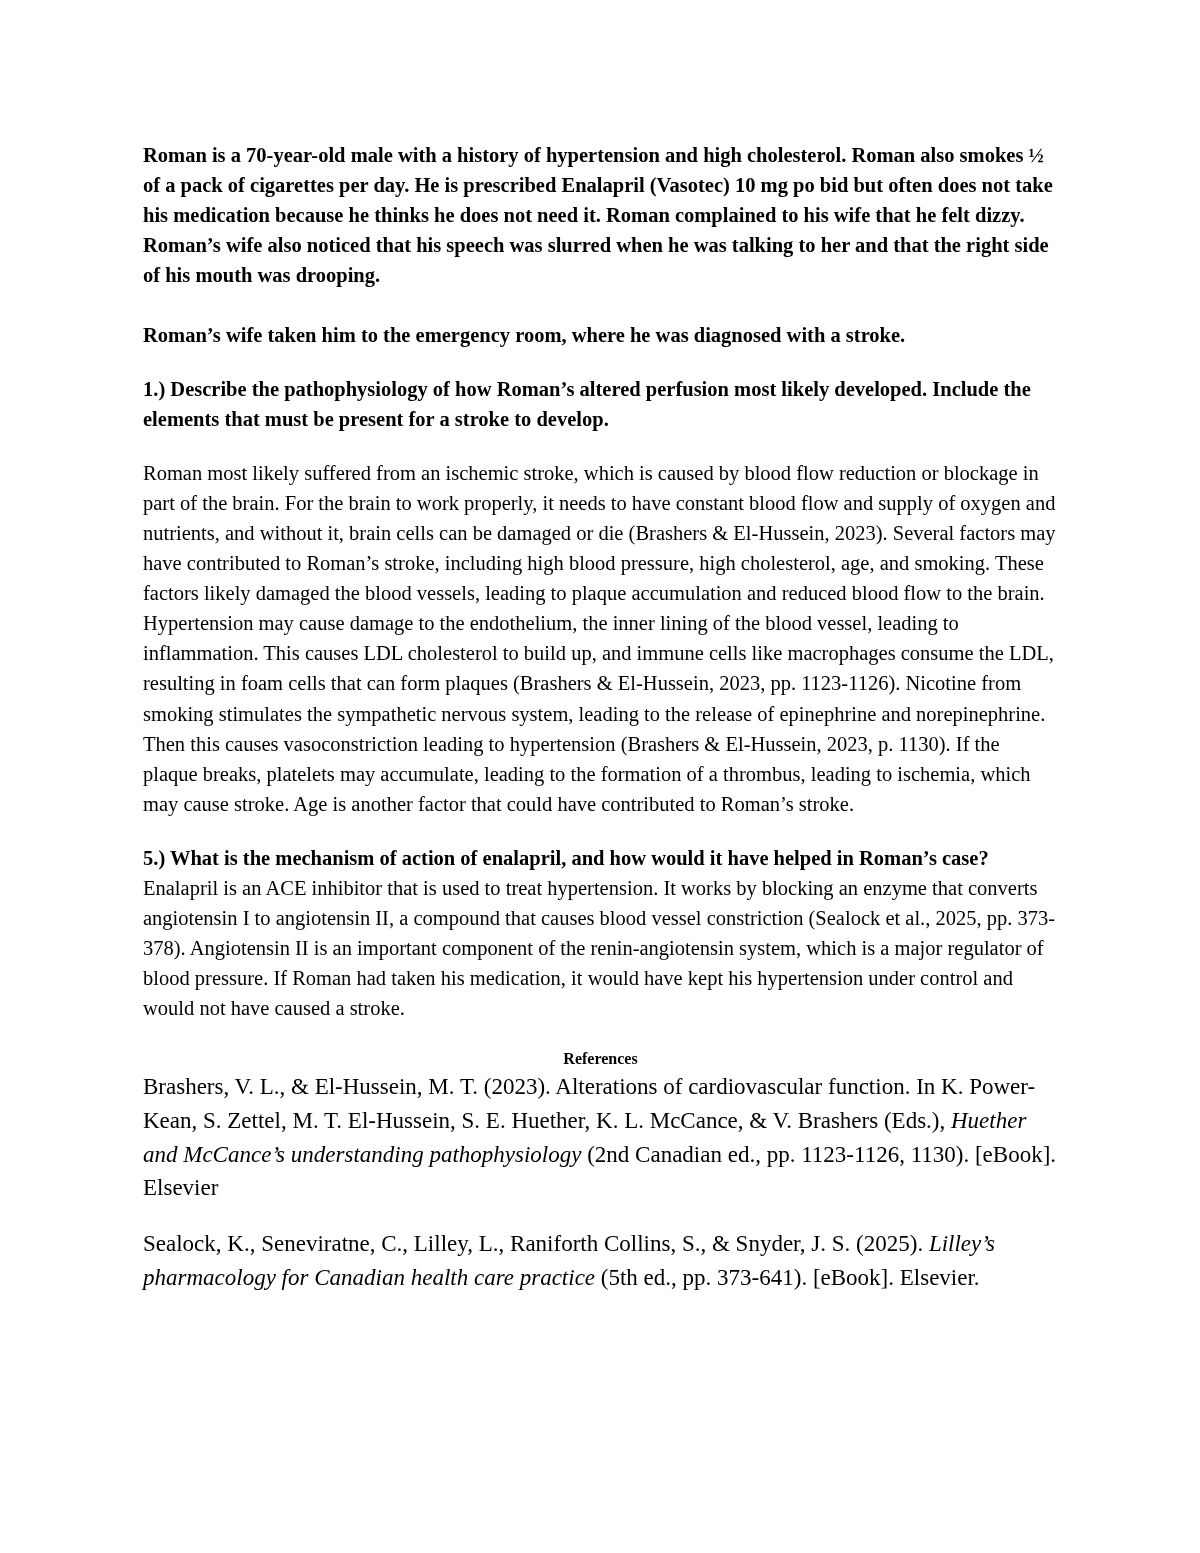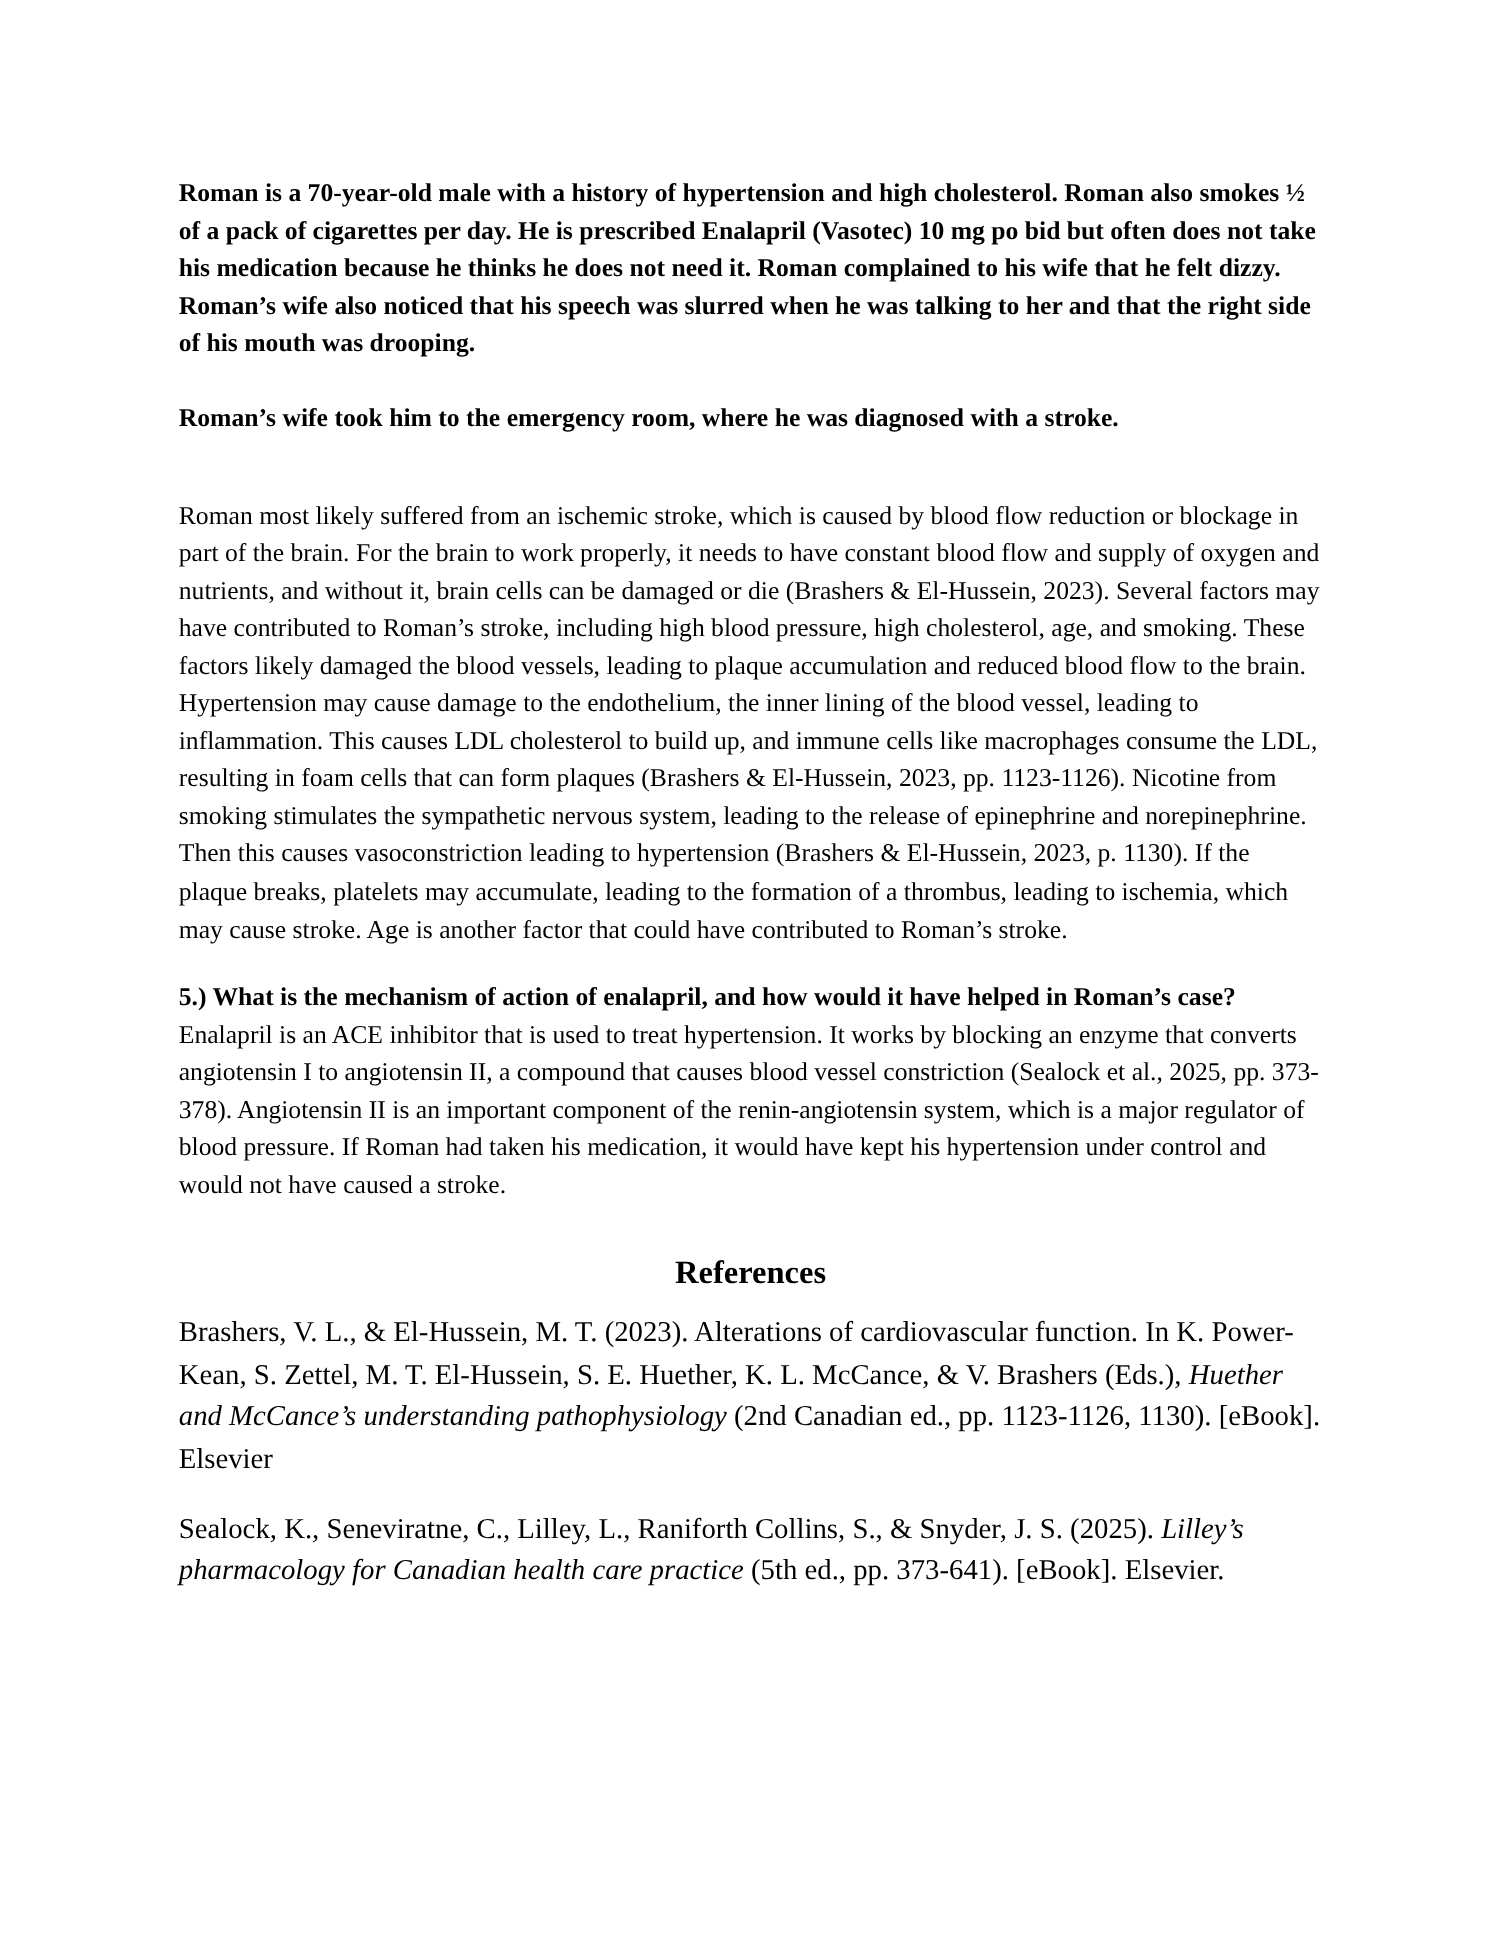--- a/index.html
+++ b/index.html
@@ -66,7 +66,7 @@
 
     <div class="spacer-lg"></div>
 
-    <p class="bold">Roman’s wife took him to the emergency room, where he was diagnosed with a stroke.</p>
+    <p class="bold">Roman’s wife taken him to the emergency room, where he was diagnosed with a stroke.</p>
 
     <div class="spacer-md"></div>
 

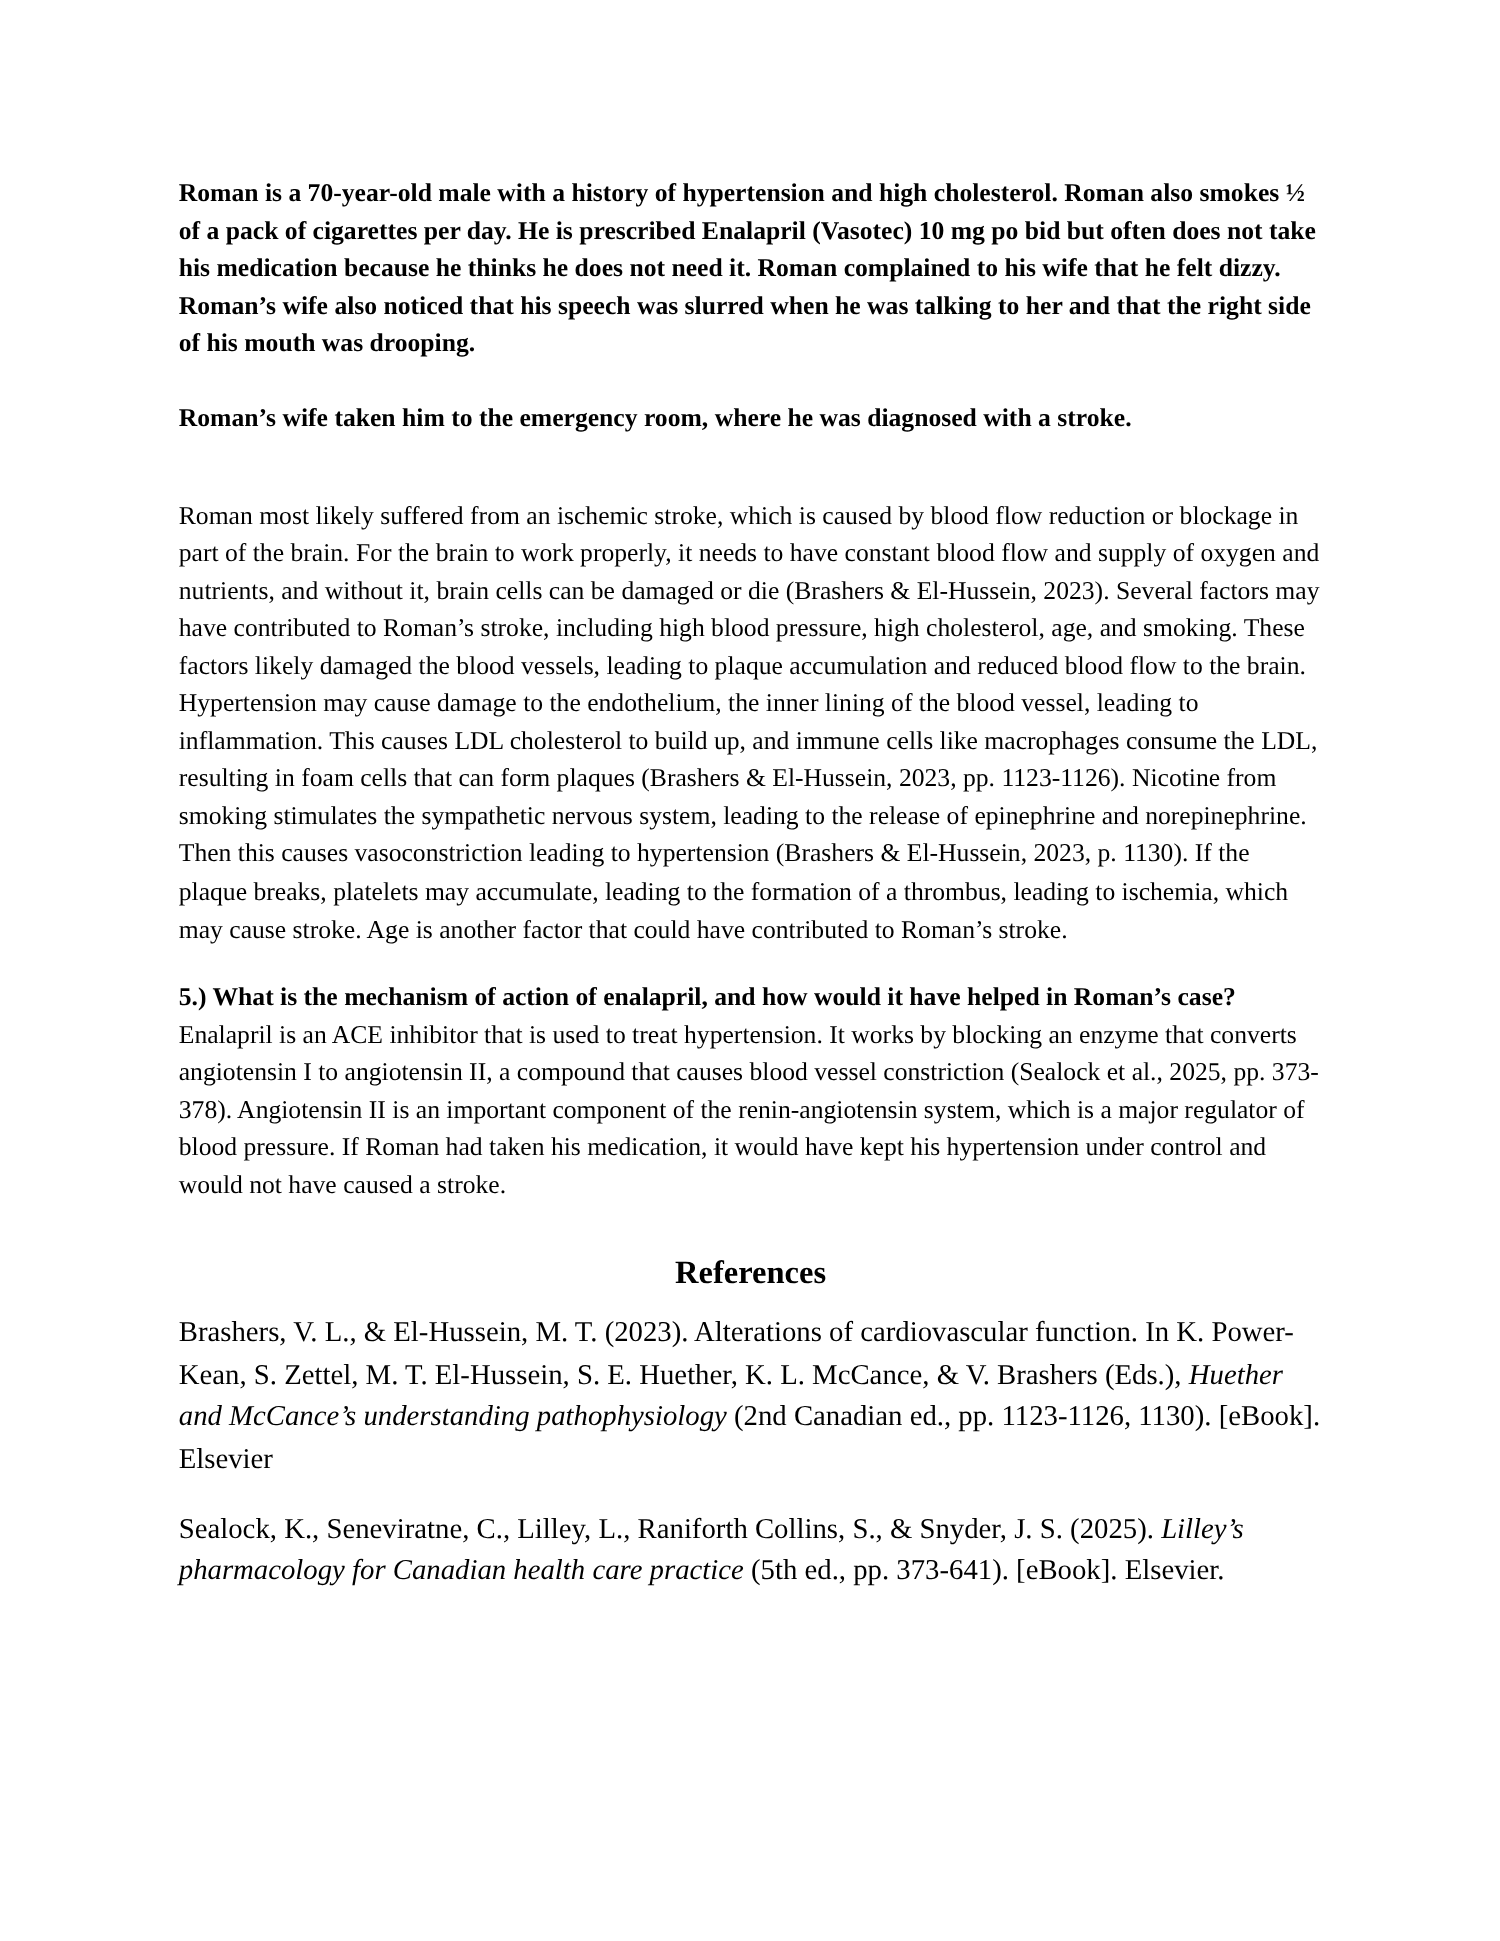--- a/index.html
+++ b/index.html
@@ -70,6 +70,7 @@
 
     <div class="spacer-md"></div>
 
+    <p class="bold">1.) Describe the pathophysiology of how Roman’s altered perfusion most likely developed. Include the elements that must be present for a stroke to develop.</p>
 
     <div class="spacer-md"></div>
 

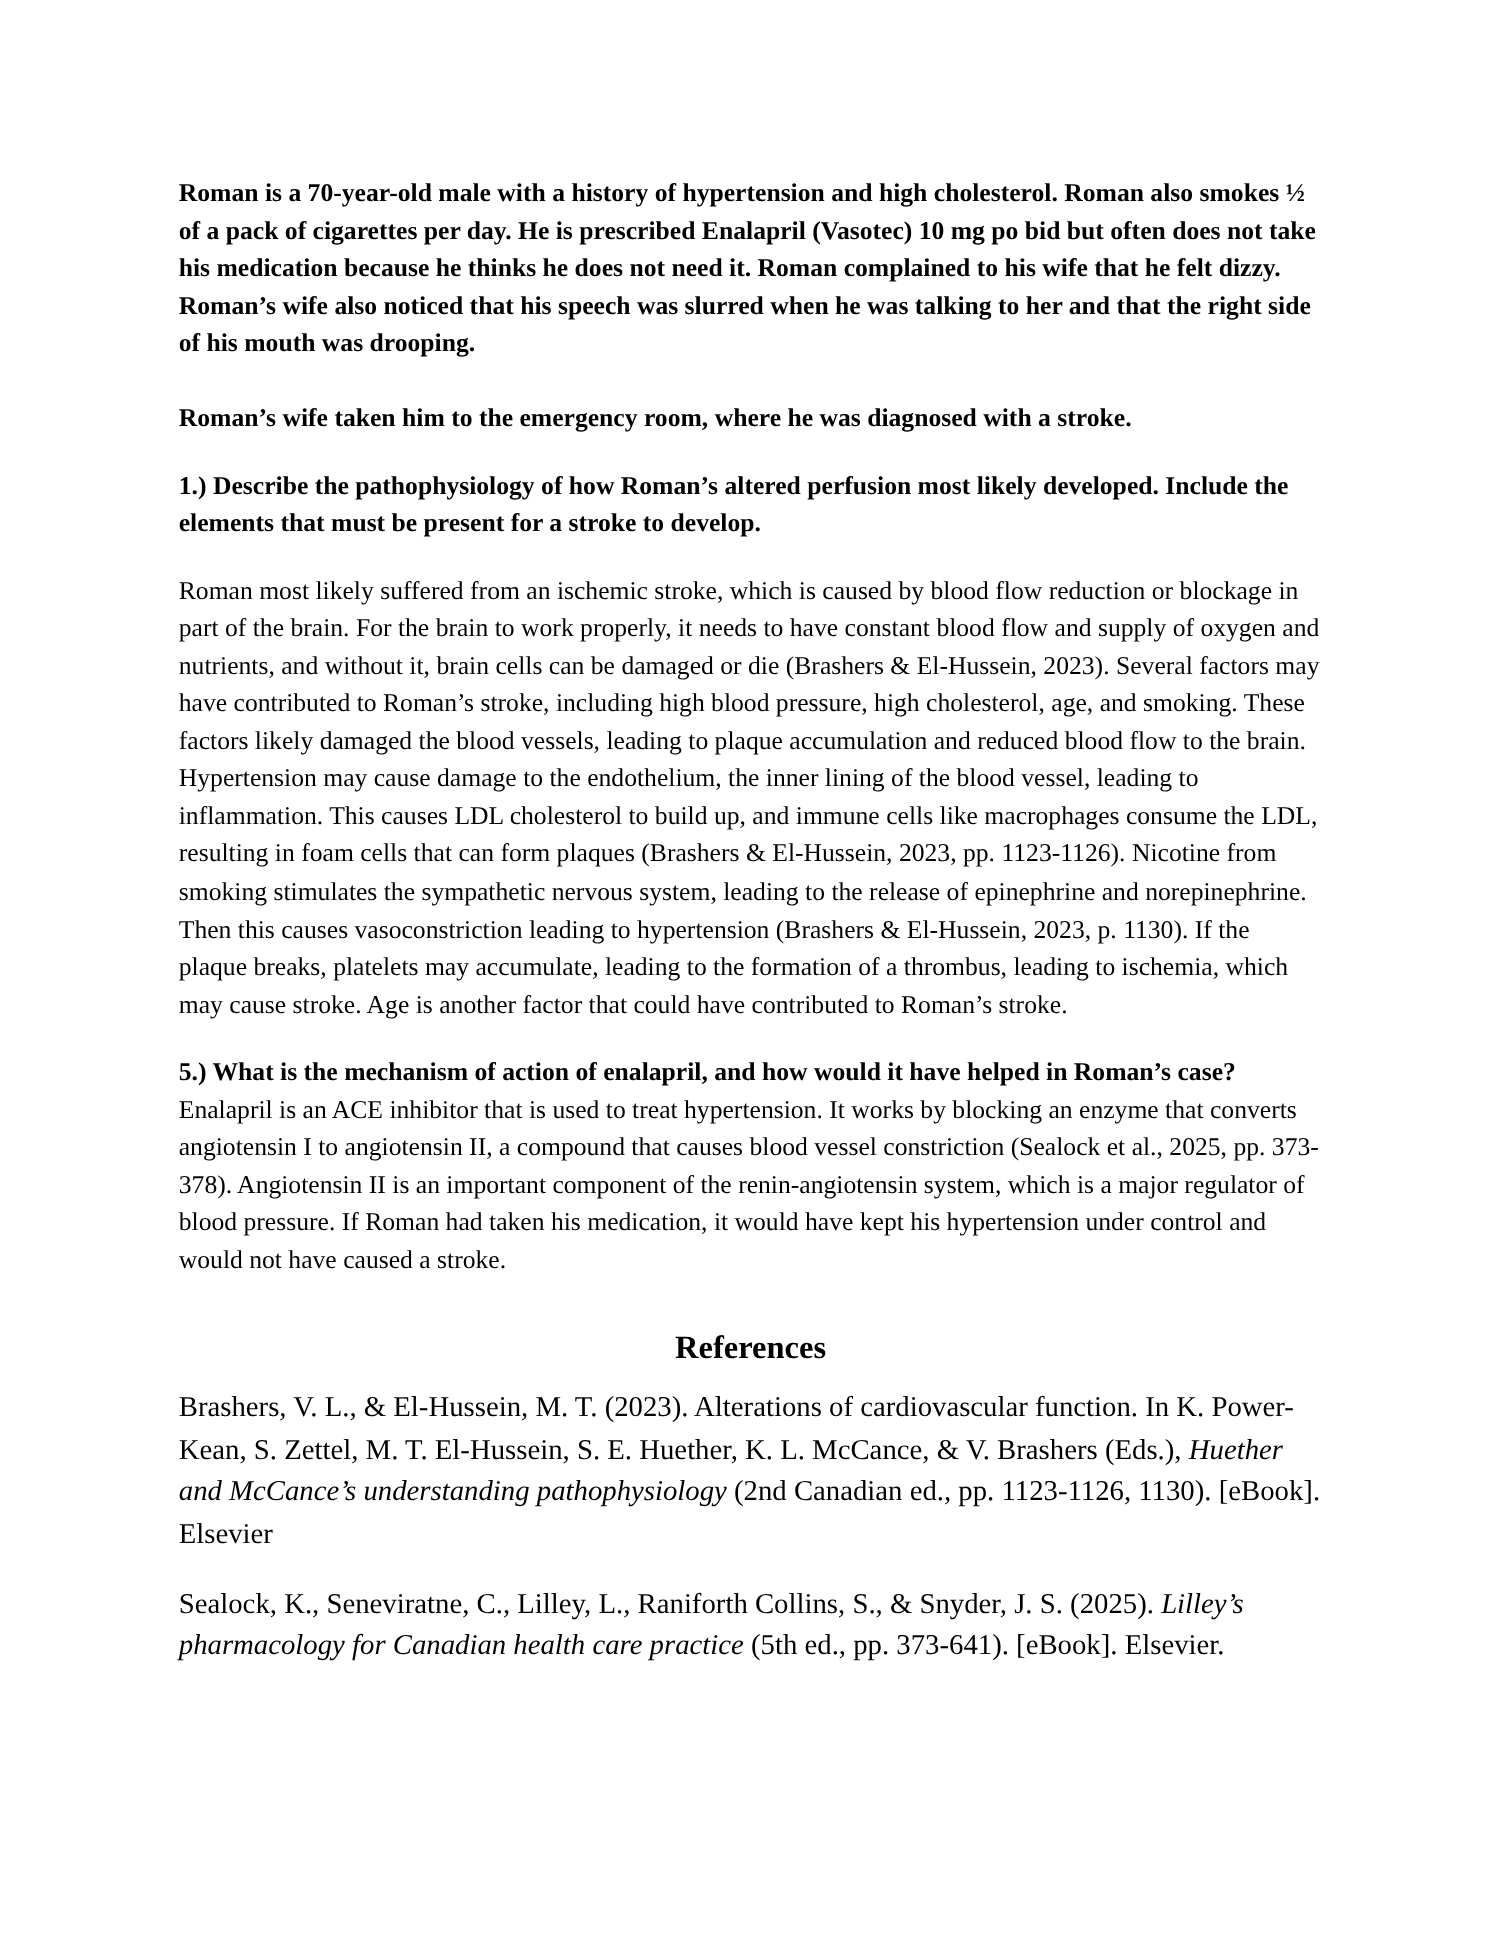--- a/index.html
+++ b/index.html
@@ -44,9 +44,9 @@
   .refs-heading {
     text-align: center;
     font-weight: bold;
-    font-size: 26px;
+    font-size: 16px;
     line-height: 1.465;
-    margin: 12px;
+    margin: 0;
   }
   .ital {
     font-style: italic;

